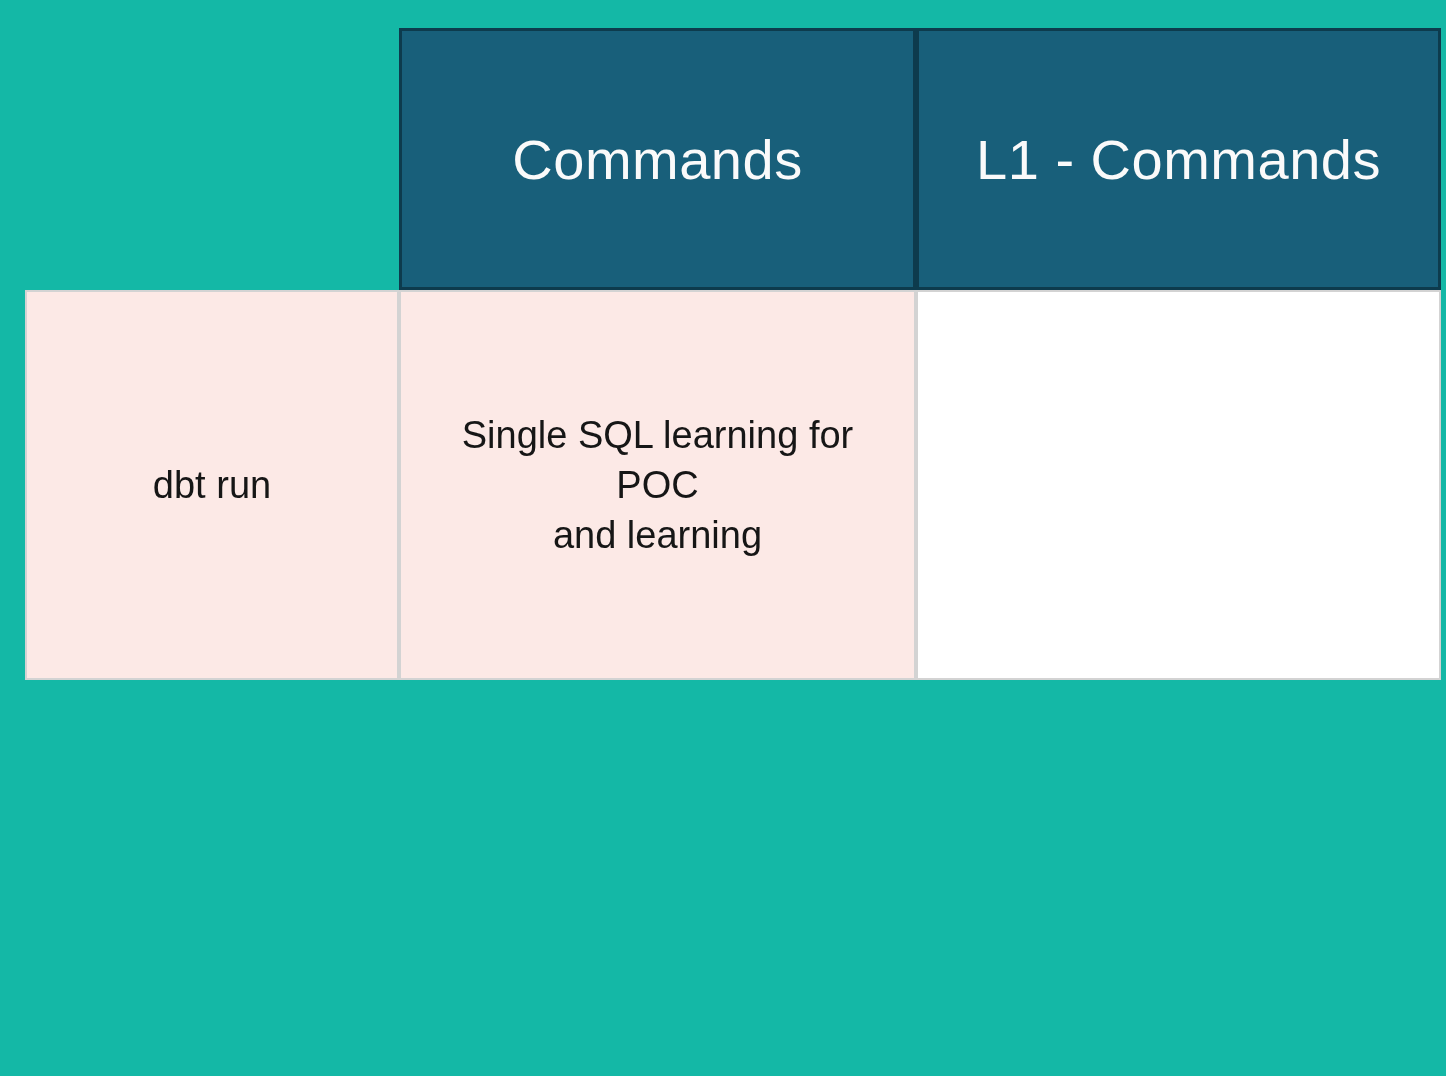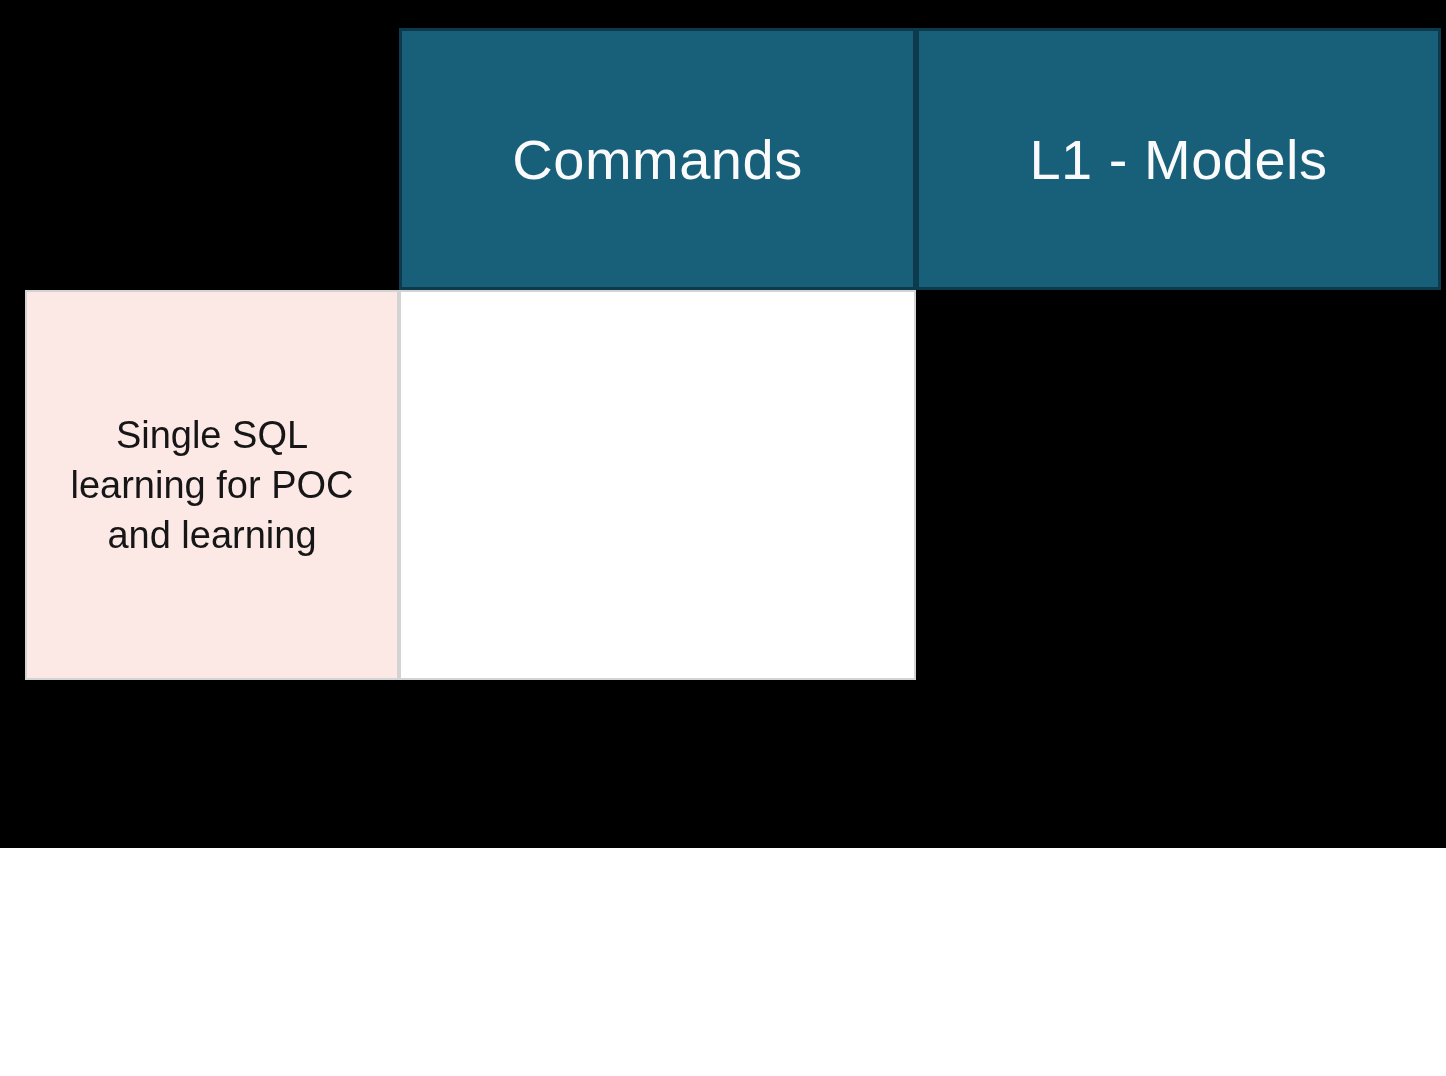--- a/index.html
+++ b/index.html
@@ -10,8 +10,8 @@
   .stage {
     position: relative;
     width: 1446px;
-    height: 848px;
-    background: #000000;
+    height: 1076px;
+    background: #14b8a6;
     overflow: hidden;
     font-family: "Liberation Sans", "DejaVu Sans", sans-serif;
   }

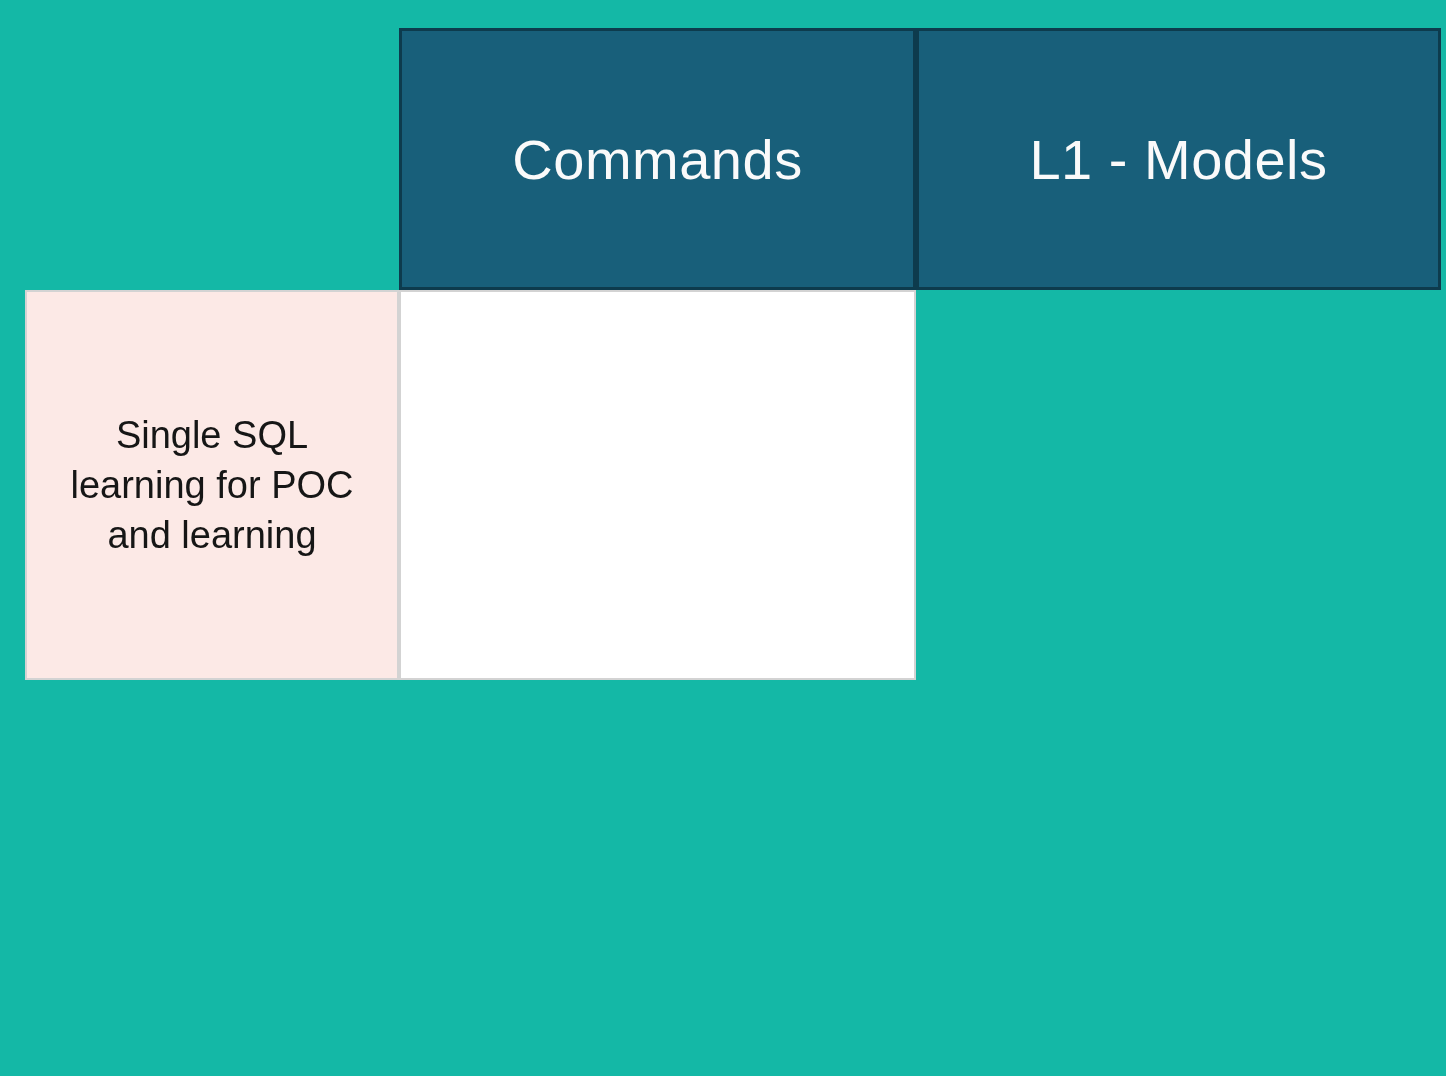--- a/index.html
+++ b/index.html
@@ -71,7 +71,7 @@
 
 
     <div class="cell teal">
-      <span>L1 - Models</span>
+      <span>L1 - Commands</span>
     </div>
 
 

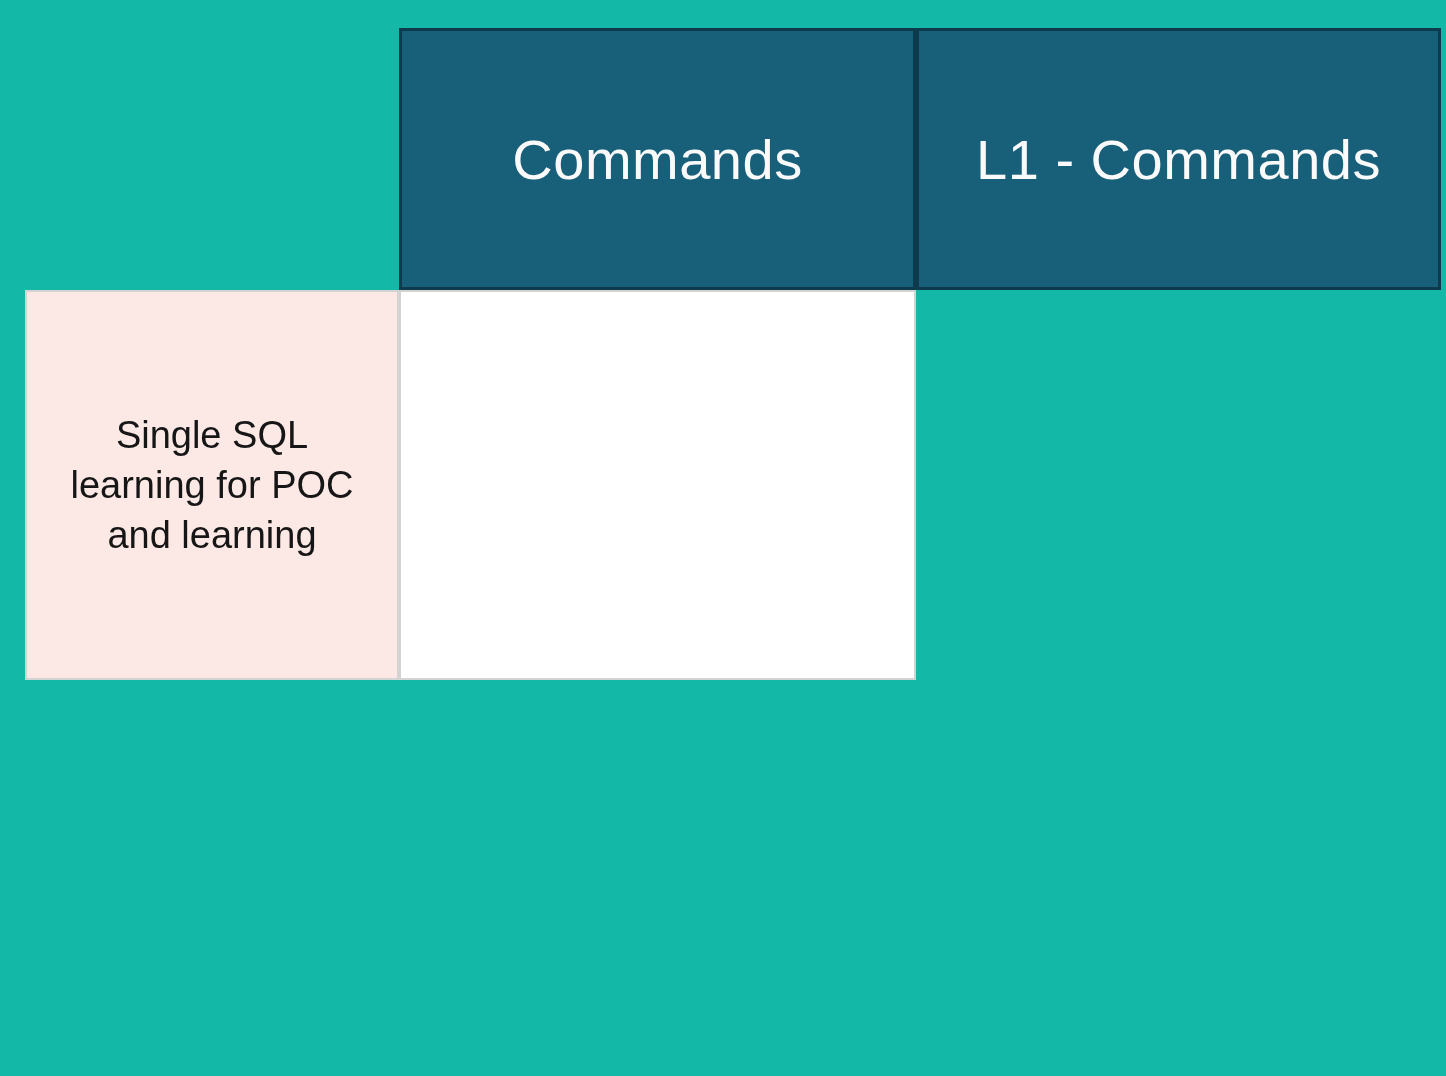--- a/index.html
+++ b/index.html
@@ -74,6 +74,9 @@
       <span>L1 - Commands</span>
     </div>
 
+    <div class="cell light pink">
+      <span>dbt run</span>
+    </div>
 
     <div class="cell light pink">
       <span>Single SQL learning for POC

